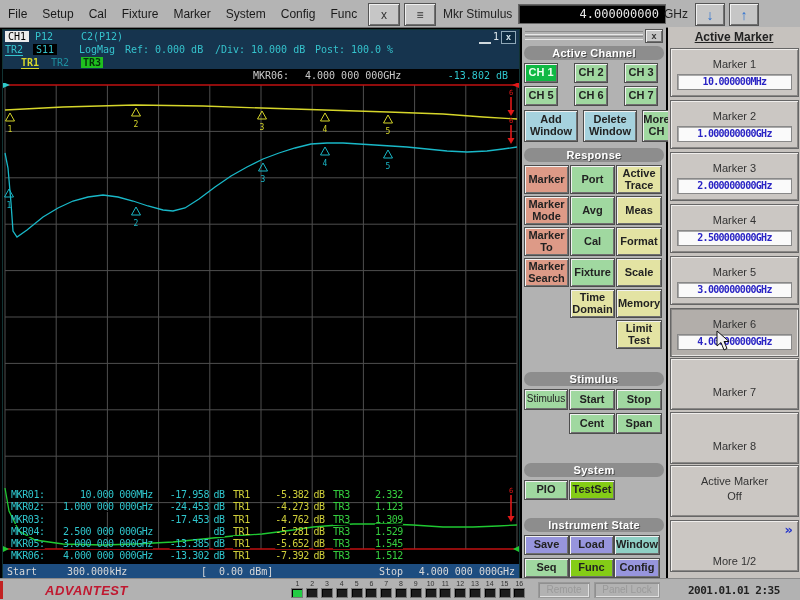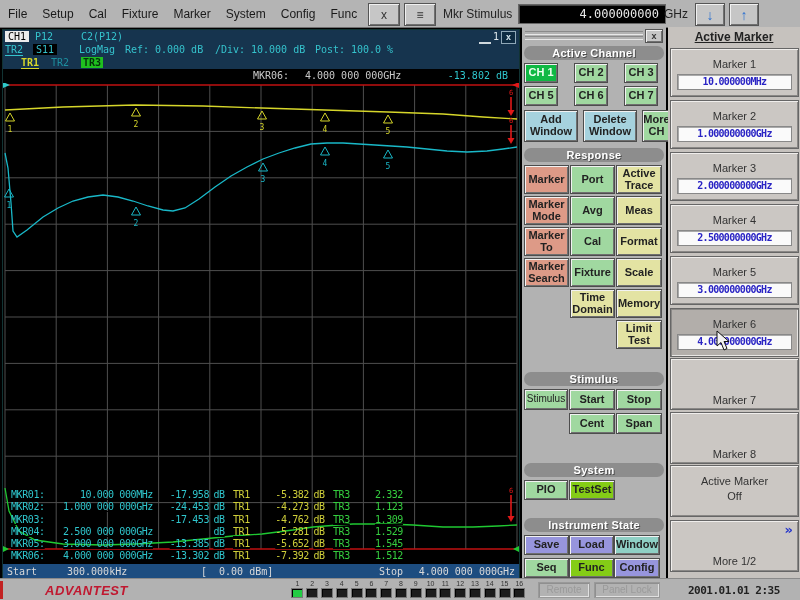--- a/index.html
+++ b/index.html
@@ -88,7 +88,7 @@
     box-shadow:inset 1px 1px 0 #f0eeec, inset -1px -1px 0 #8a8886;}
   .skey-pressed{background:#b2aeaa;box-shadow:inset 1px 1px 0 #8a8886, inset -1px -1px 0 #e8e6e4;}
   .skey-label{padding-top:9px;text-align:center;font:11px "Liberation Sans",sans-serif;color:#333;}
-  .skey-label-center{padding-top:16px;position:absolute;left:0;top:0;width:100%;height:100%;
+  .skey-label-center{padding-top:8px;position:absolute;left:0;top:0;width:100%;height:100%;
     display:flex;align-items:center;justify-content:center;}
   .sval{margin:4px auto 0;width:113px;height:14px;background:#fafafa;border:1px solid #888;
     box-shadow:inset 1px 1px 0 #aaa;color:#2a24c4;

